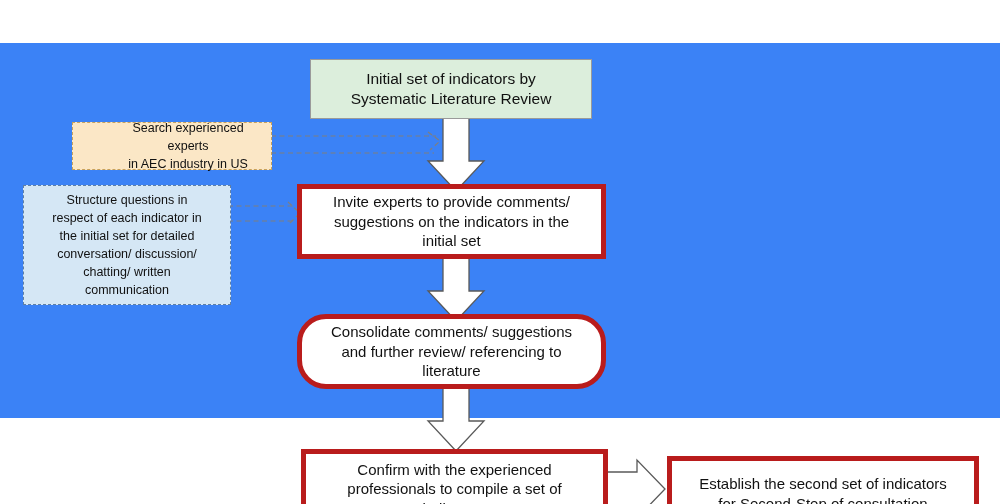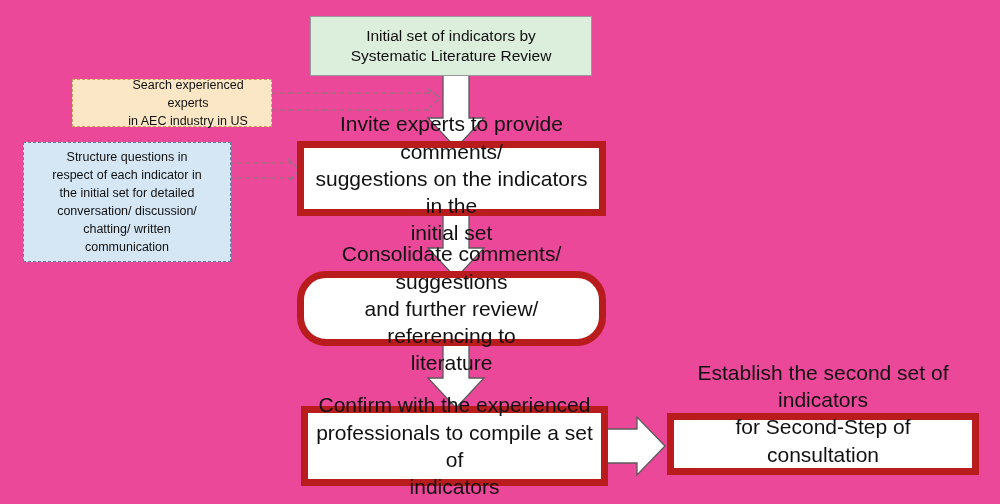--- a/index.html
+++ b/index.html
@@ -5,7 +5,7 @@
   html,body{margin:0;padding:0;background:#ffffff;}
   body{width:1000px;height:504px;overflow:hidden;
        font-family:"Liberation Sans",sans-serif;color:#111;}
-  #stage{position:relative;width:1000px;height:504px;background:#ec4899;}
+  #stage{position:relative;width:1000px;height:375px;background:#3b82f6;margin-top:43px;}
 
   .node{position:absolute;box-sizing:border-box;display:flex;
         align-items:center;justify-content:center;text-align:center;

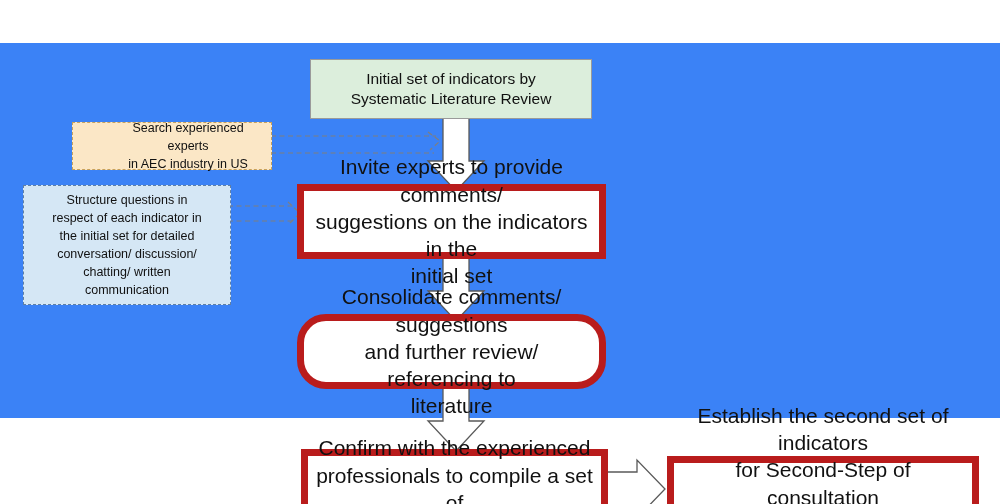--- a/index.html
+++ b/index.html
@@ -13,7 +13,7 @@
   .node .txt{display:block;width:100%;padding:0 8px;white-space:pre-line;}
 
   
-  .proc{background:#ffffff;border:7px solid #b91c1c;font-size:21px;}
+  .proc{background:#ffffff;border:5px solid #b91c1c;font-size:15px;}
 
   
   .start{background:#dceedc;border:1px solid #9a9a9a;font-size:15.5px;}

